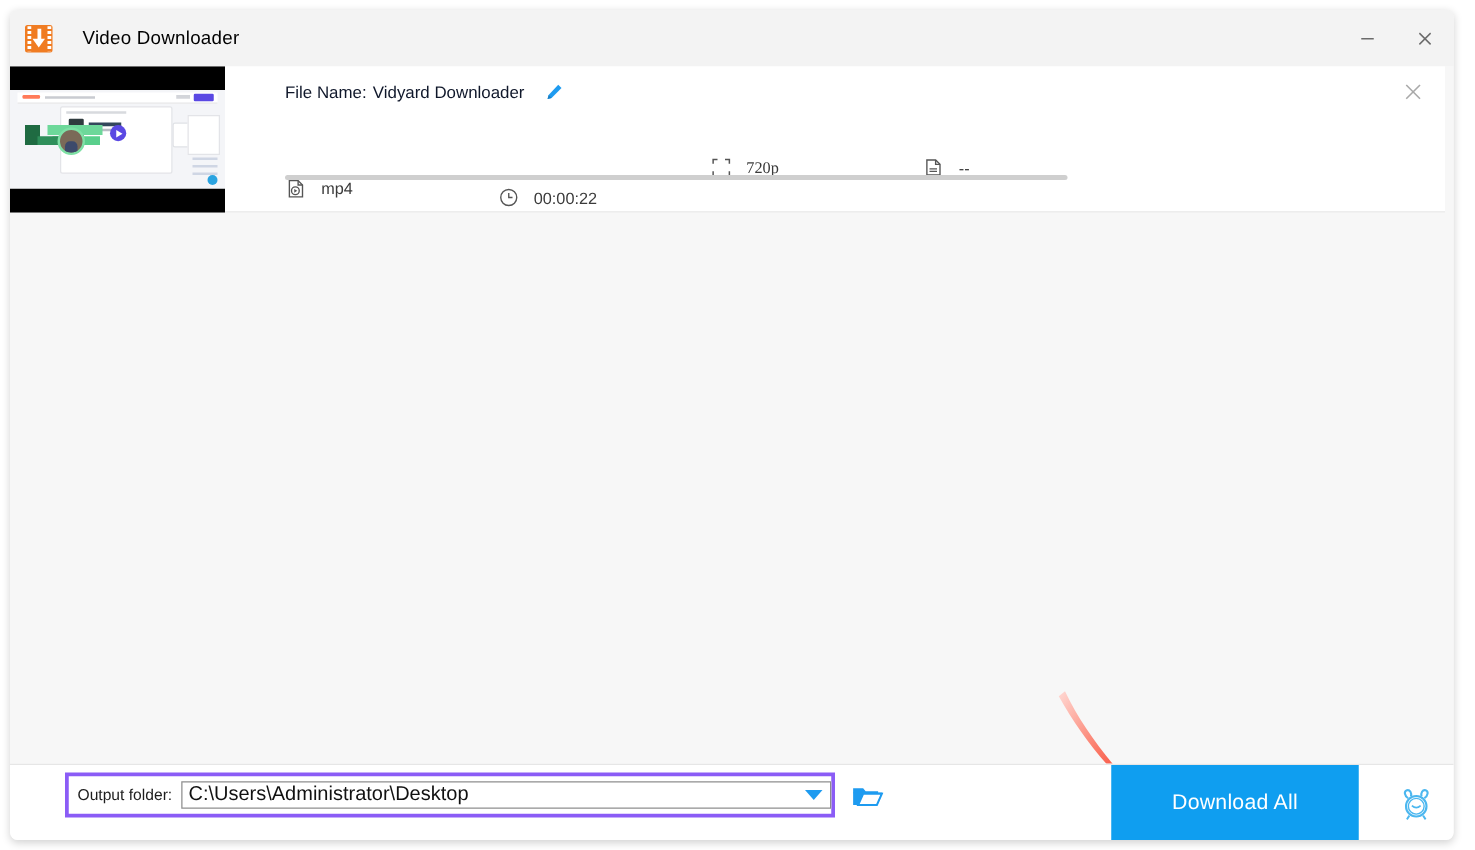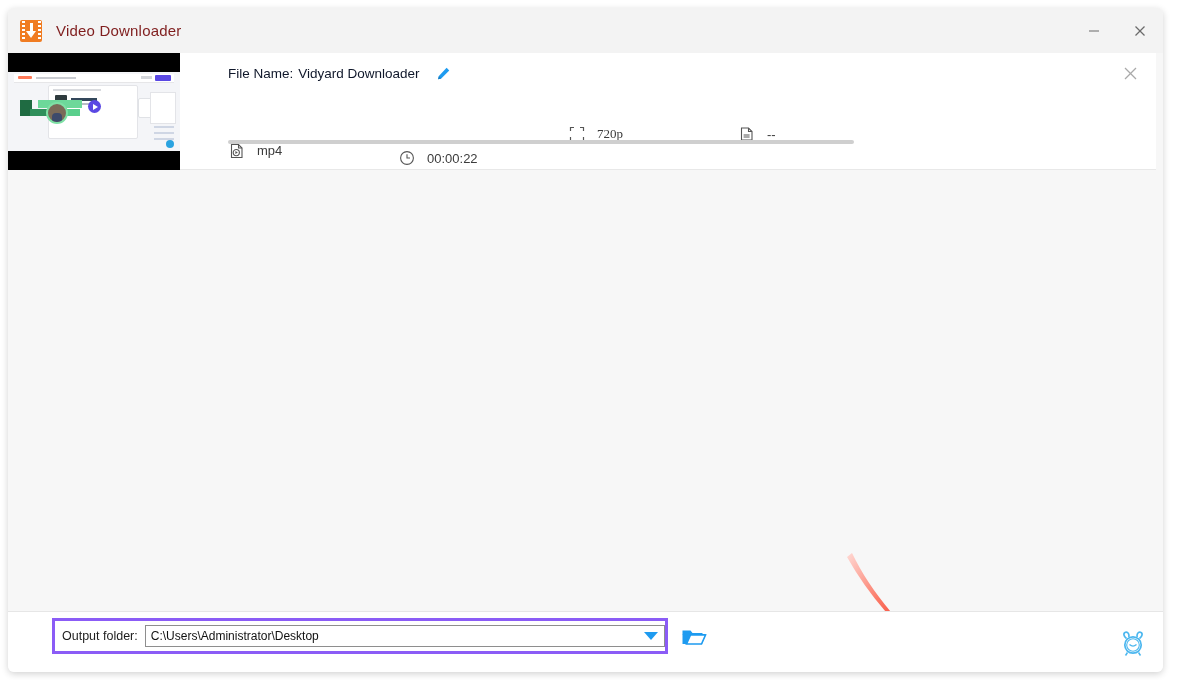--- a/index.html
+++ b/index.html
@@ -77,9 +77,9 @@
     border-top: 7px solid #fff;
   }
   .app-title {
-    margin-left: 14px;
+    margin-left: 24px;
     font-size: 15px;
-    color: #7f1d1d;
+    color: #000000;
     letter-spacing: .2px;
   }
   .win-controls {

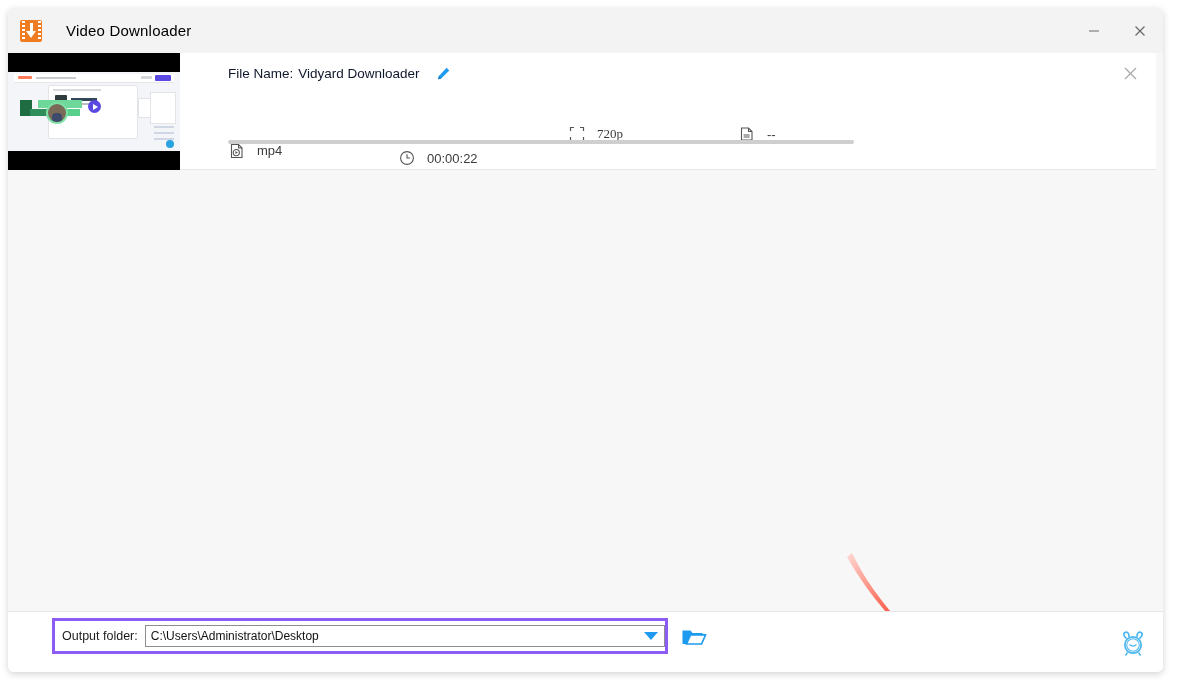--- a/index.html
+++ b/index.html
@@ -285,7 +285,7 @@
     align-items: center;
     position: relative;
   }
-  .path-text { font-size: 12px; color: #111; margin-left: 5px; white-space: nowrap; }
+  .path-text { font-size: 16px; color: #111; margin-left: 5px; white-space: nowrap; }
   .caret {
     position: absolute; right: 6px; top: 50%; transform: translateY(-50%);
     width: 0; height: 0;

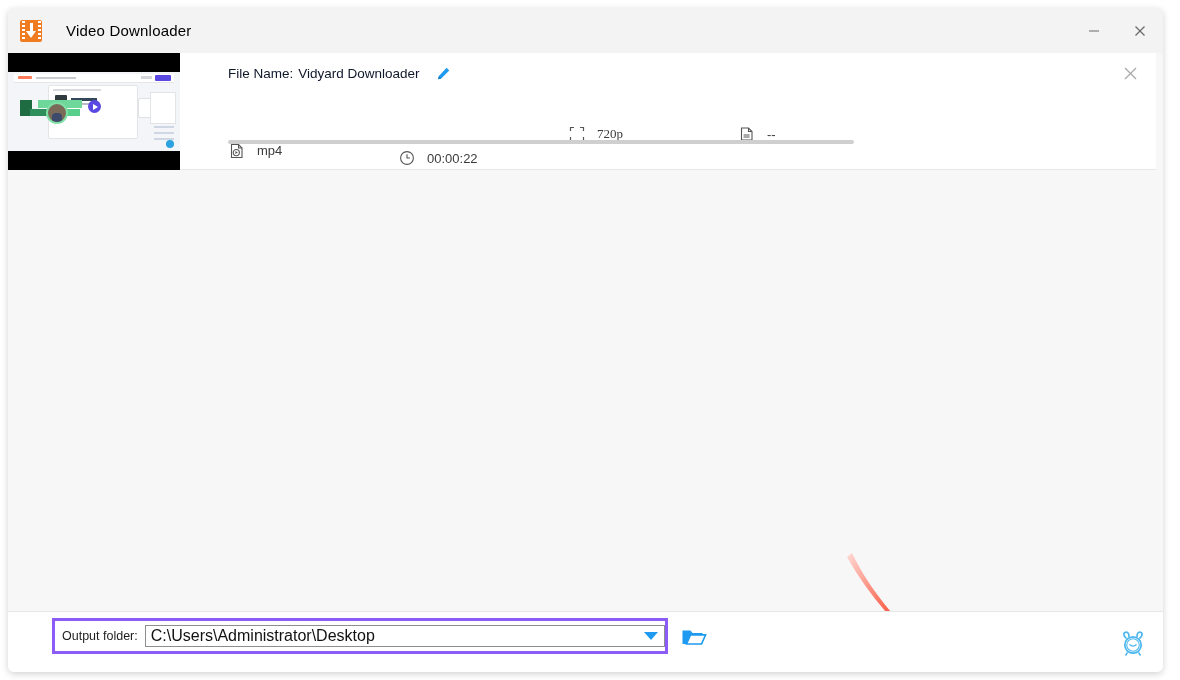--- a/index.html
+++ b/index.html
@@ -477,6 +477,9 @@
       </svg>
     </div>
 
+    <div class="download-btn">
+      <span>Download All</span>
+    </div>
 
     <div class="alarm-icon">
       <svg width="30" height="30" viewBox="0 0 30 30" fill="none" stroke="#4cb7ef" stroke-width="1.7">

